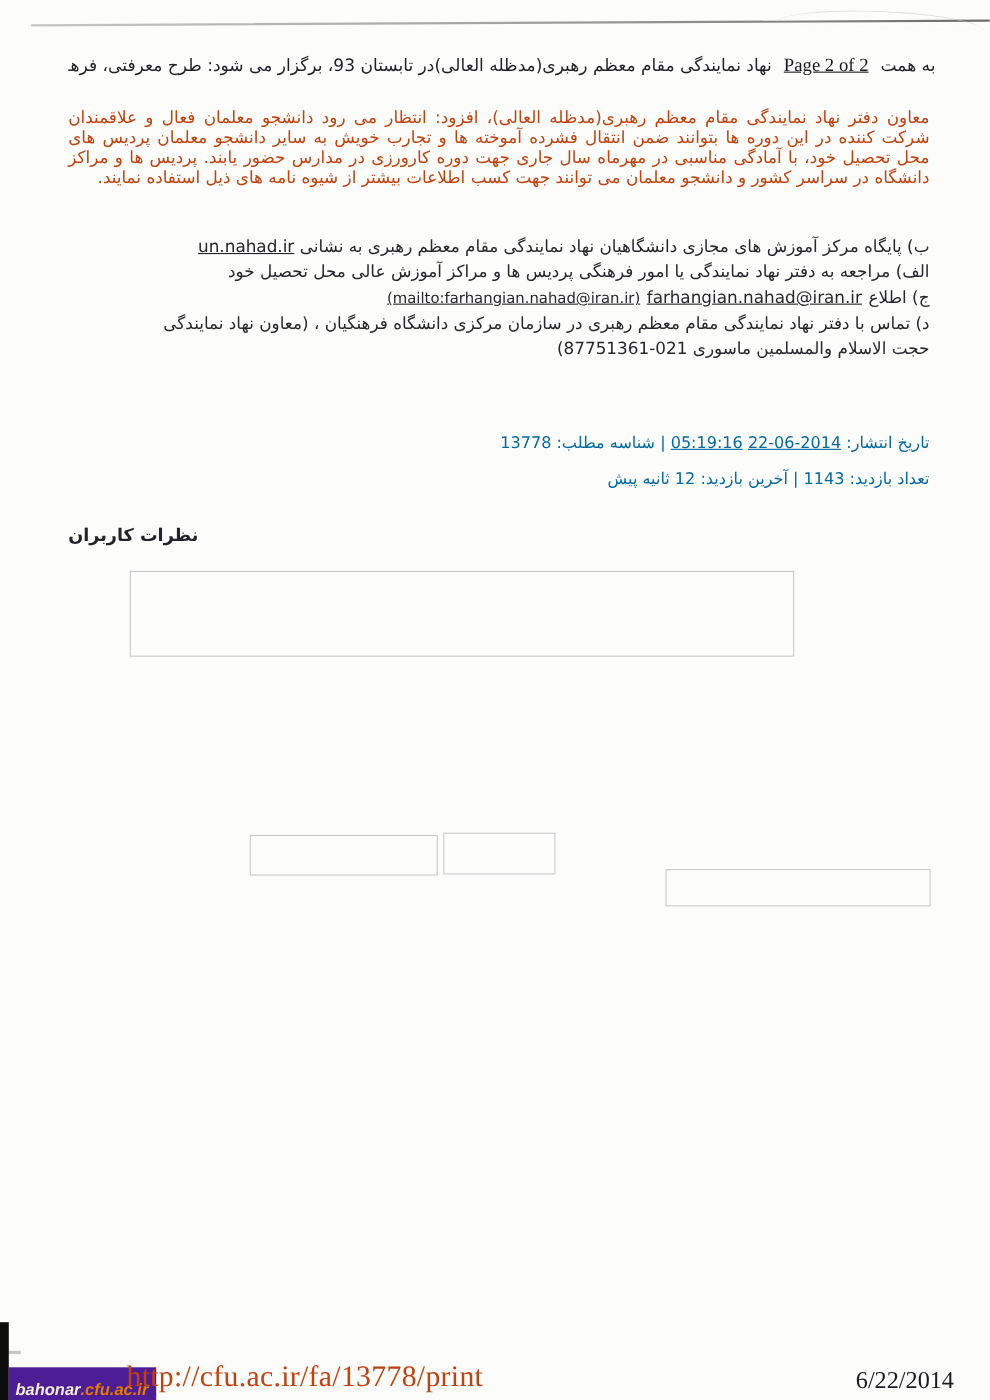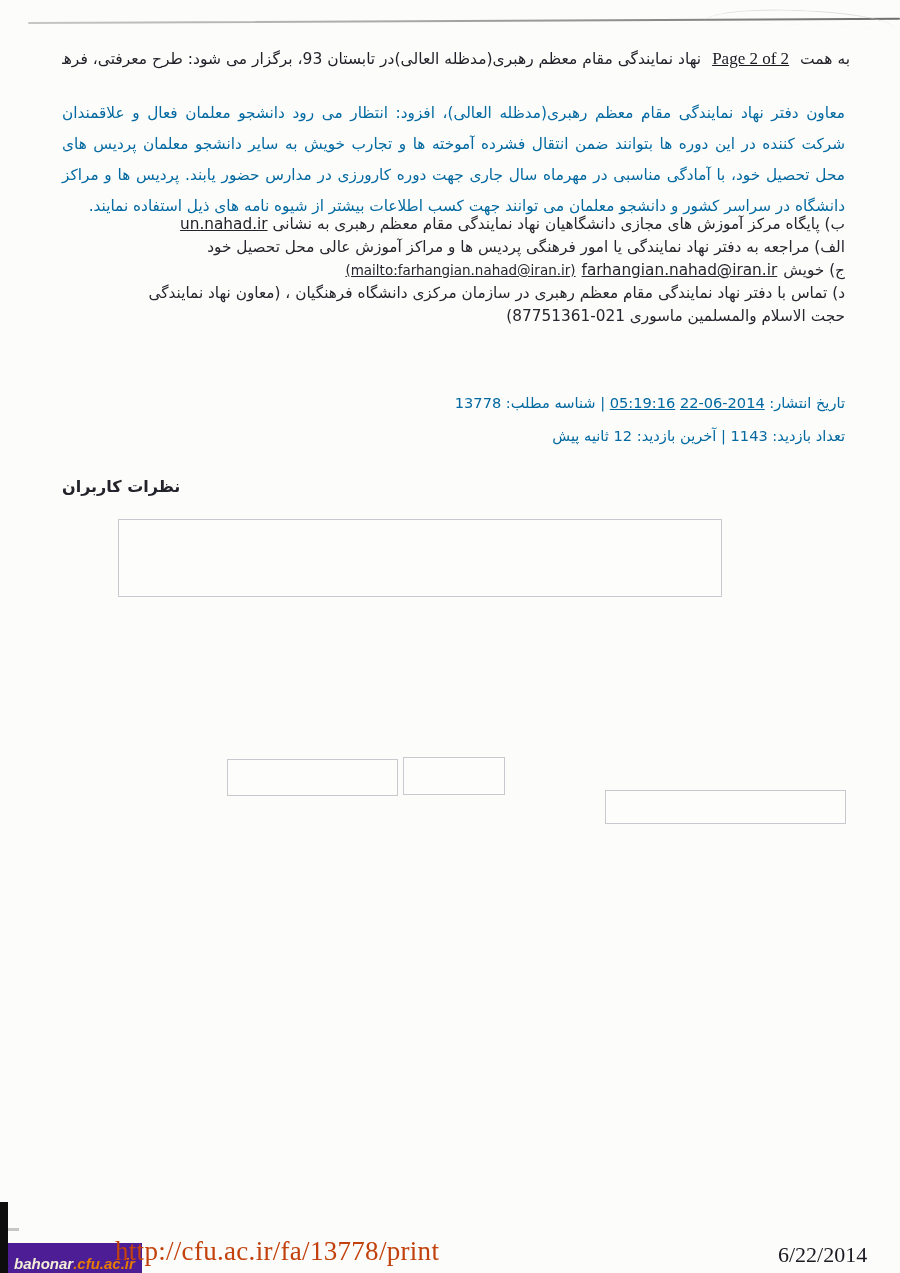--- a/index.html
+++ b/index.html
@@ -35,8 +35,8 @@
 
   
   .para{
-    left:62px;right:55px;top:98px;font-size:15.3px;line-height:31px;
-    direction:rtl;text-align:justify;color:#0369a1;
+    left:62px;right:55px;top:98px;font-size:15.3px;line-height:18px;
+    direction:rtl;text-align:justify;color:#c2410c;
   }
   .list{left:62px;right:55px;top:213px;font-size:15.3px;line-height:23px;direction:rtl;text-align:right;}
   .list p{margin:0;}

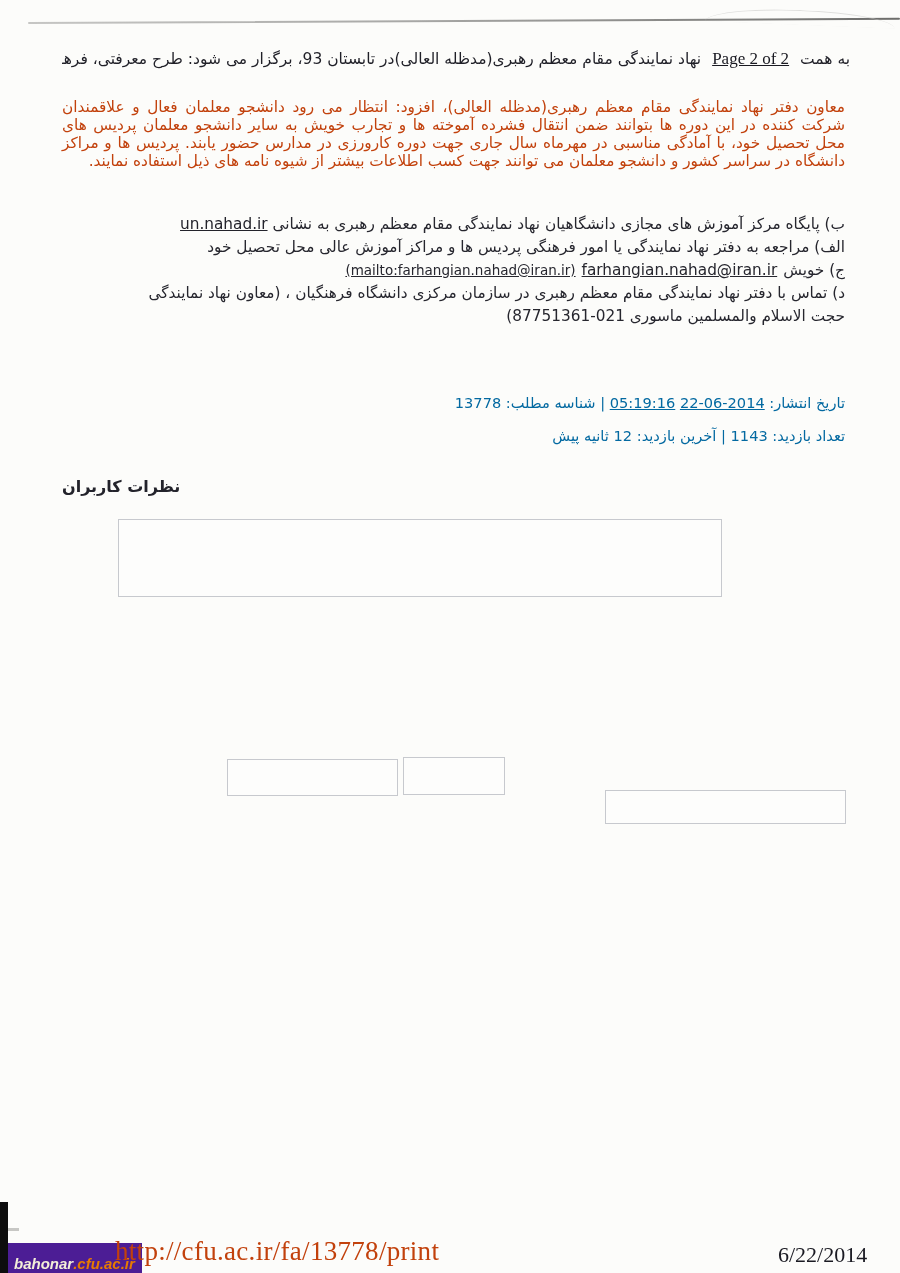--- a/index.html
+++ b/index.html
@@ -84,7 +84,7 @@
   <div class="abs list">
     <p><span>ب) پایگاه مرکز آموزش های مجازی دانشگاهیان نهاد نمایندگی مقام معظم رهبری به نشانی</span><a class="link-underline iso">un.nahad.ir</a></p>
     <p>الف) مراجعه به دفتر نهاد نمایندگی یا امور فرهنگی پردیس ها و مراکز آموزش عالی محل تحصیل خود</p>
-    <p><span>ج) خویش</span><span class="email iso">farhangian.nahad@iran.ir</span><span class="mailto iso">(mailto:farhangian.nahad@iran.ir)</span></p>
+    <p><span>ج) اطلاع</span><span class="email iso">farhangian.nahad@iran.ir</span><span class="mailto iso">(mailto:farhangian.nahad@iran.ir)</span></p>
     <p><span>د) تماس با دفتر نهاد نمایندگی مقام معظم رهبری در سازمان مرکزی دانشگاه فرهنگیان ، (معاون نهاد نمایندگی</span><br><span>حجت الاسلام والمسلمین ماسوری 021-87751361)</span></p>
   </div>
 

